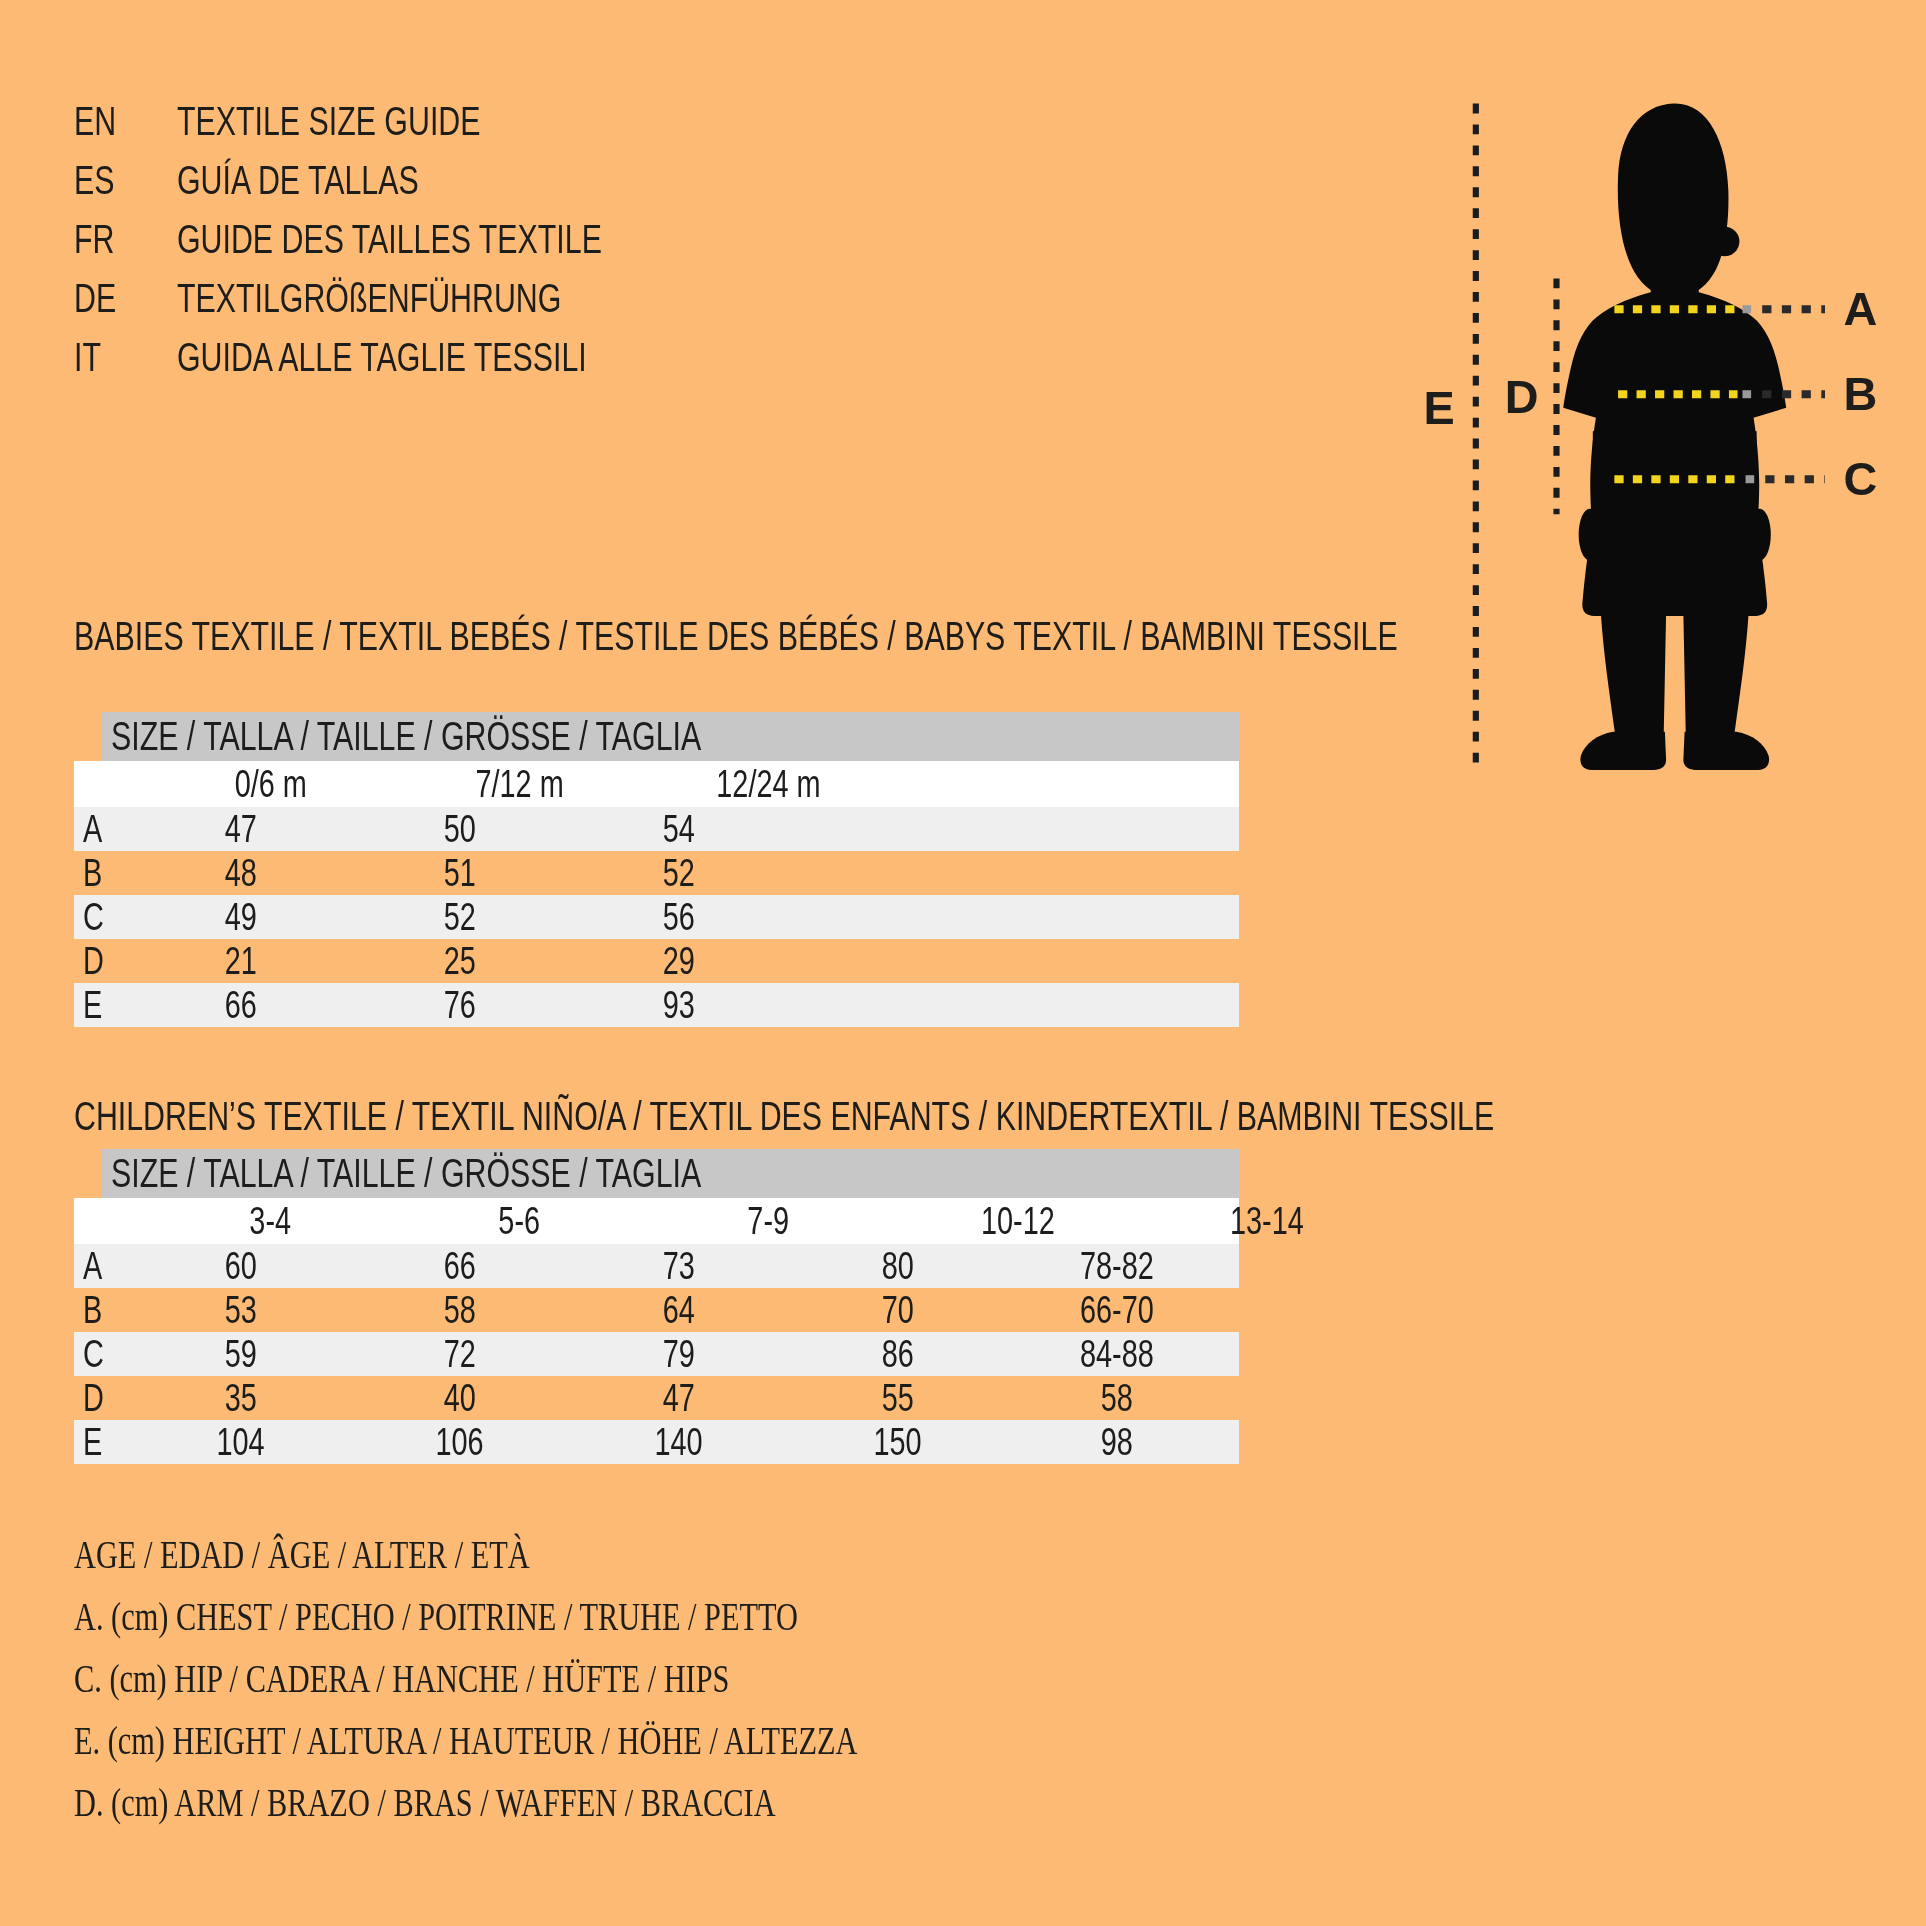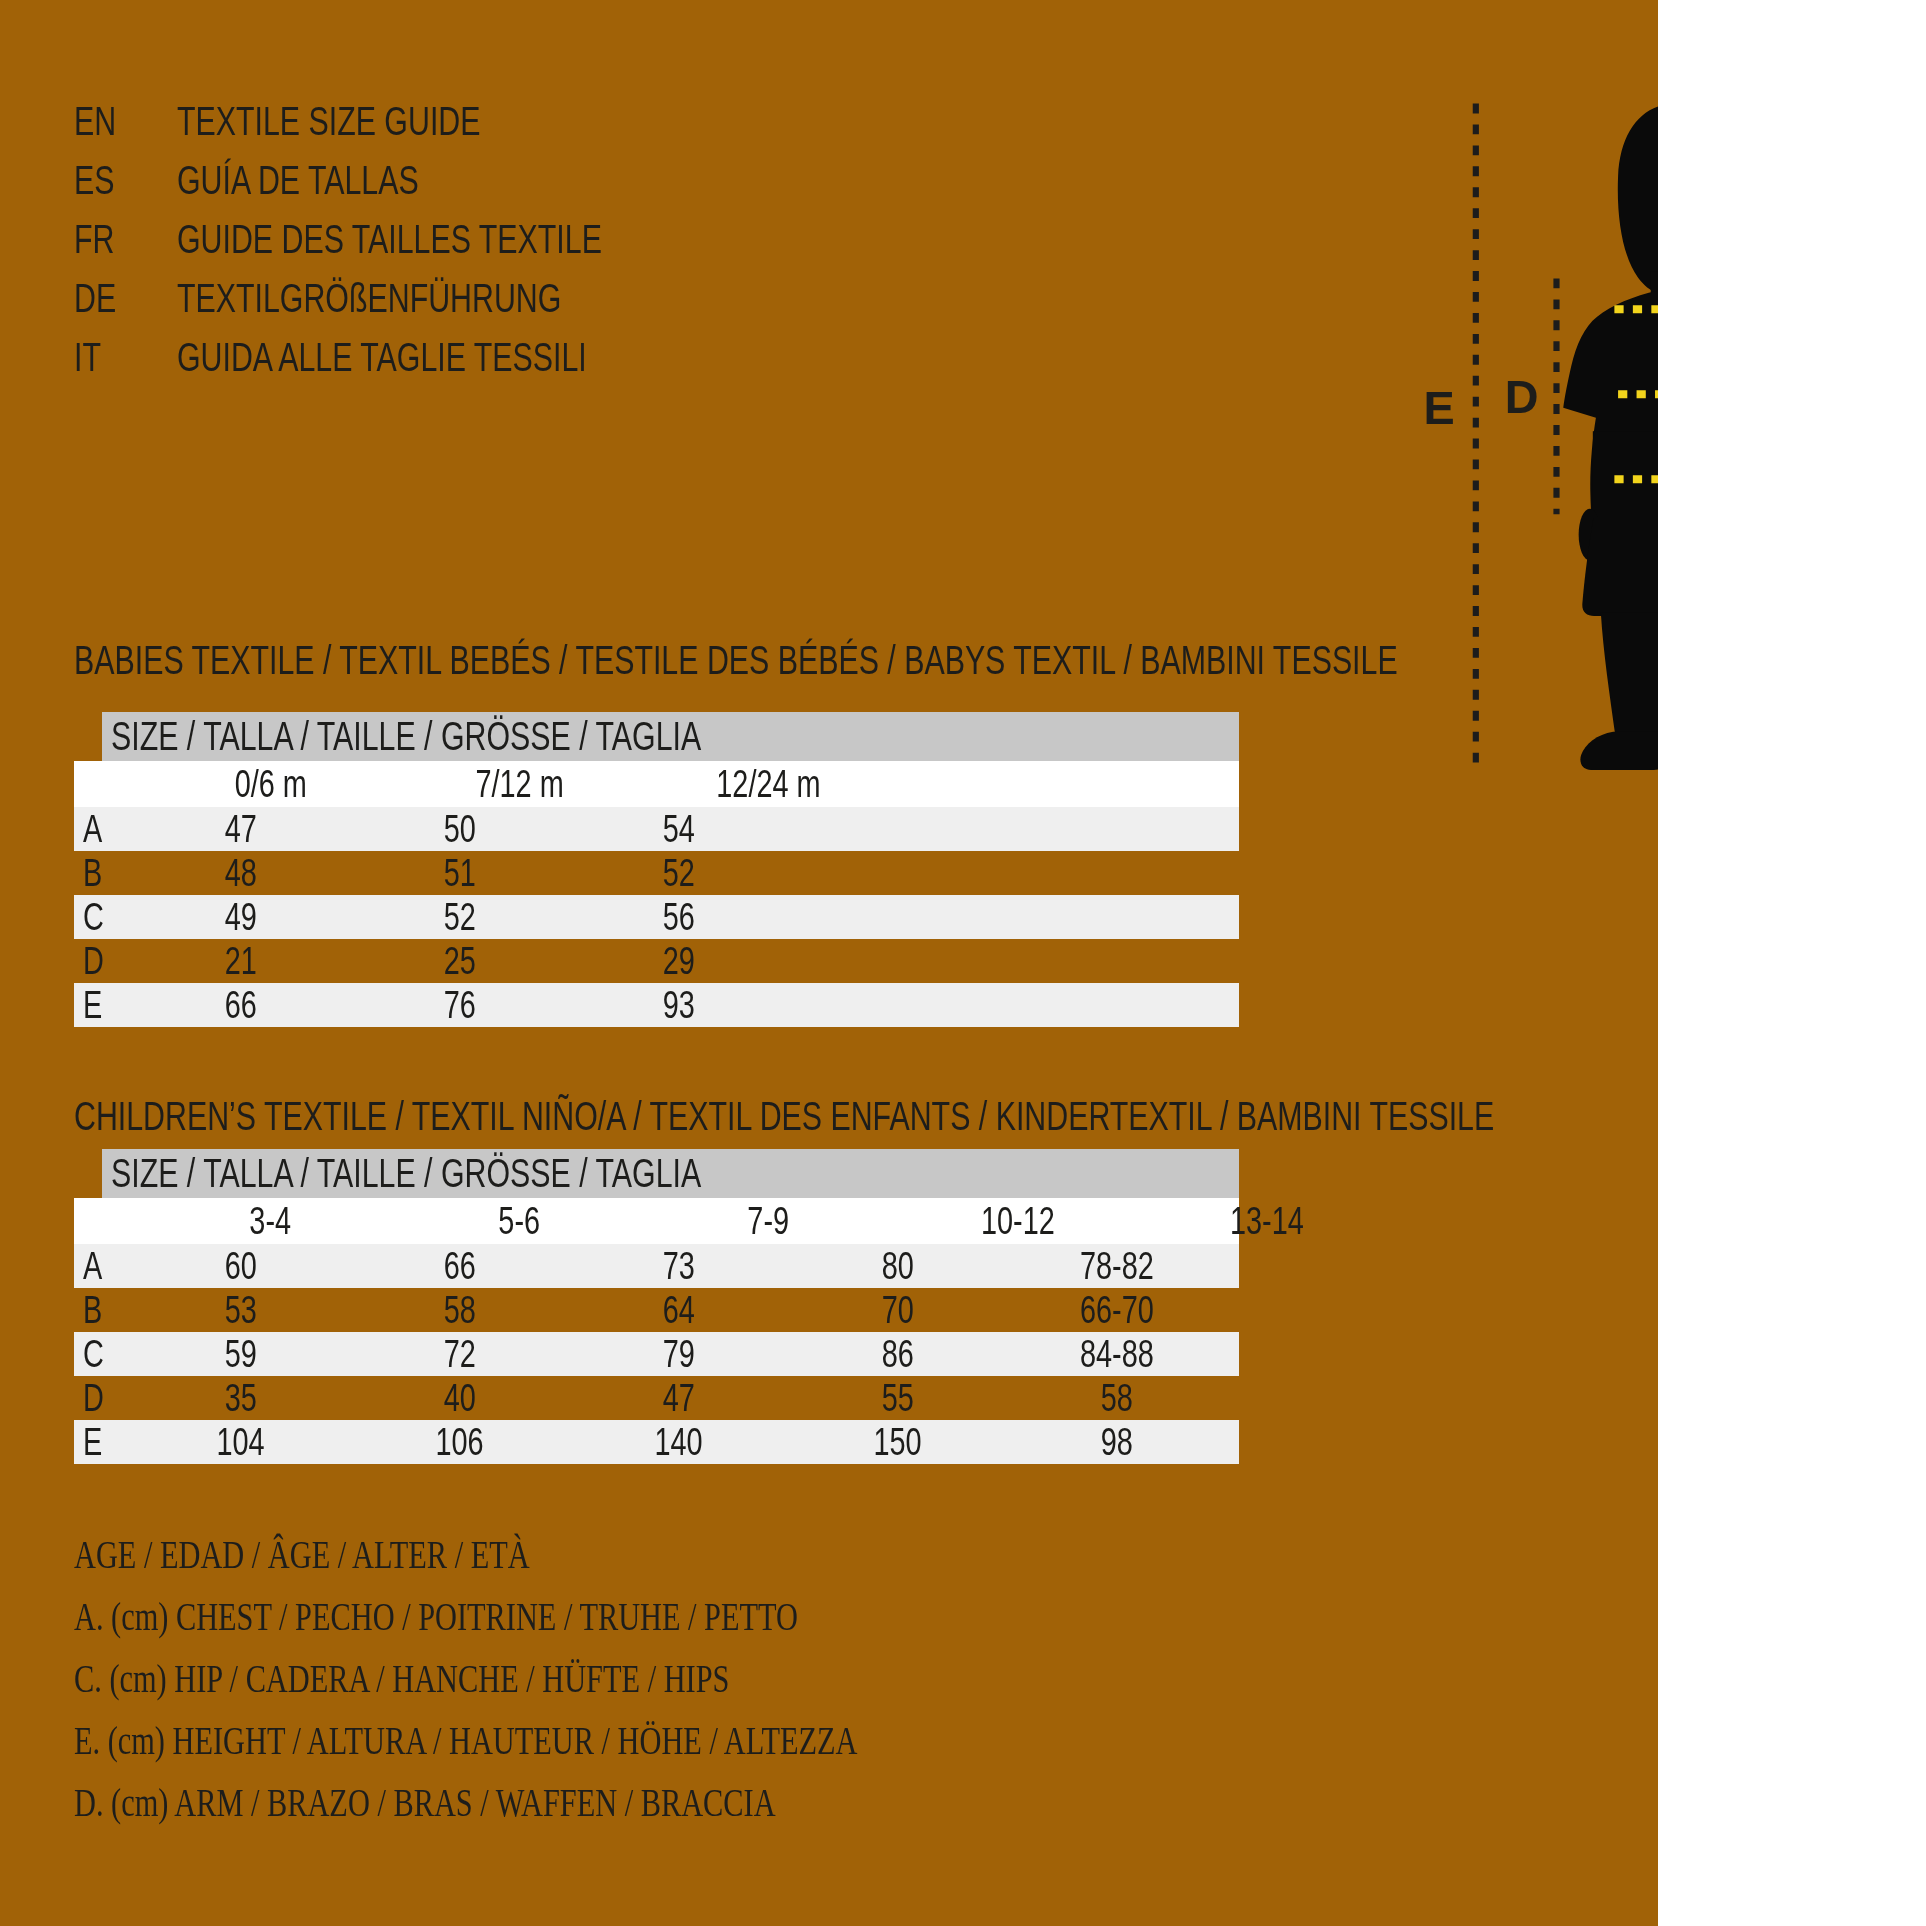--- a/index.html
+++ b/index.html
@@ -5,8 +5,8 @@
   html,body{margin:0;padding:0;background:#ffffff;}
   .page{
     position:relative;
-    width:1658px;height:1926px;
-    background:#a16207;
+    width:1926px;height:1926px;
+    background:#fdba74;
     font-family:"Liberation Sans", sans-serif;
     color:#1d1d1b;
     overflow:hidden;

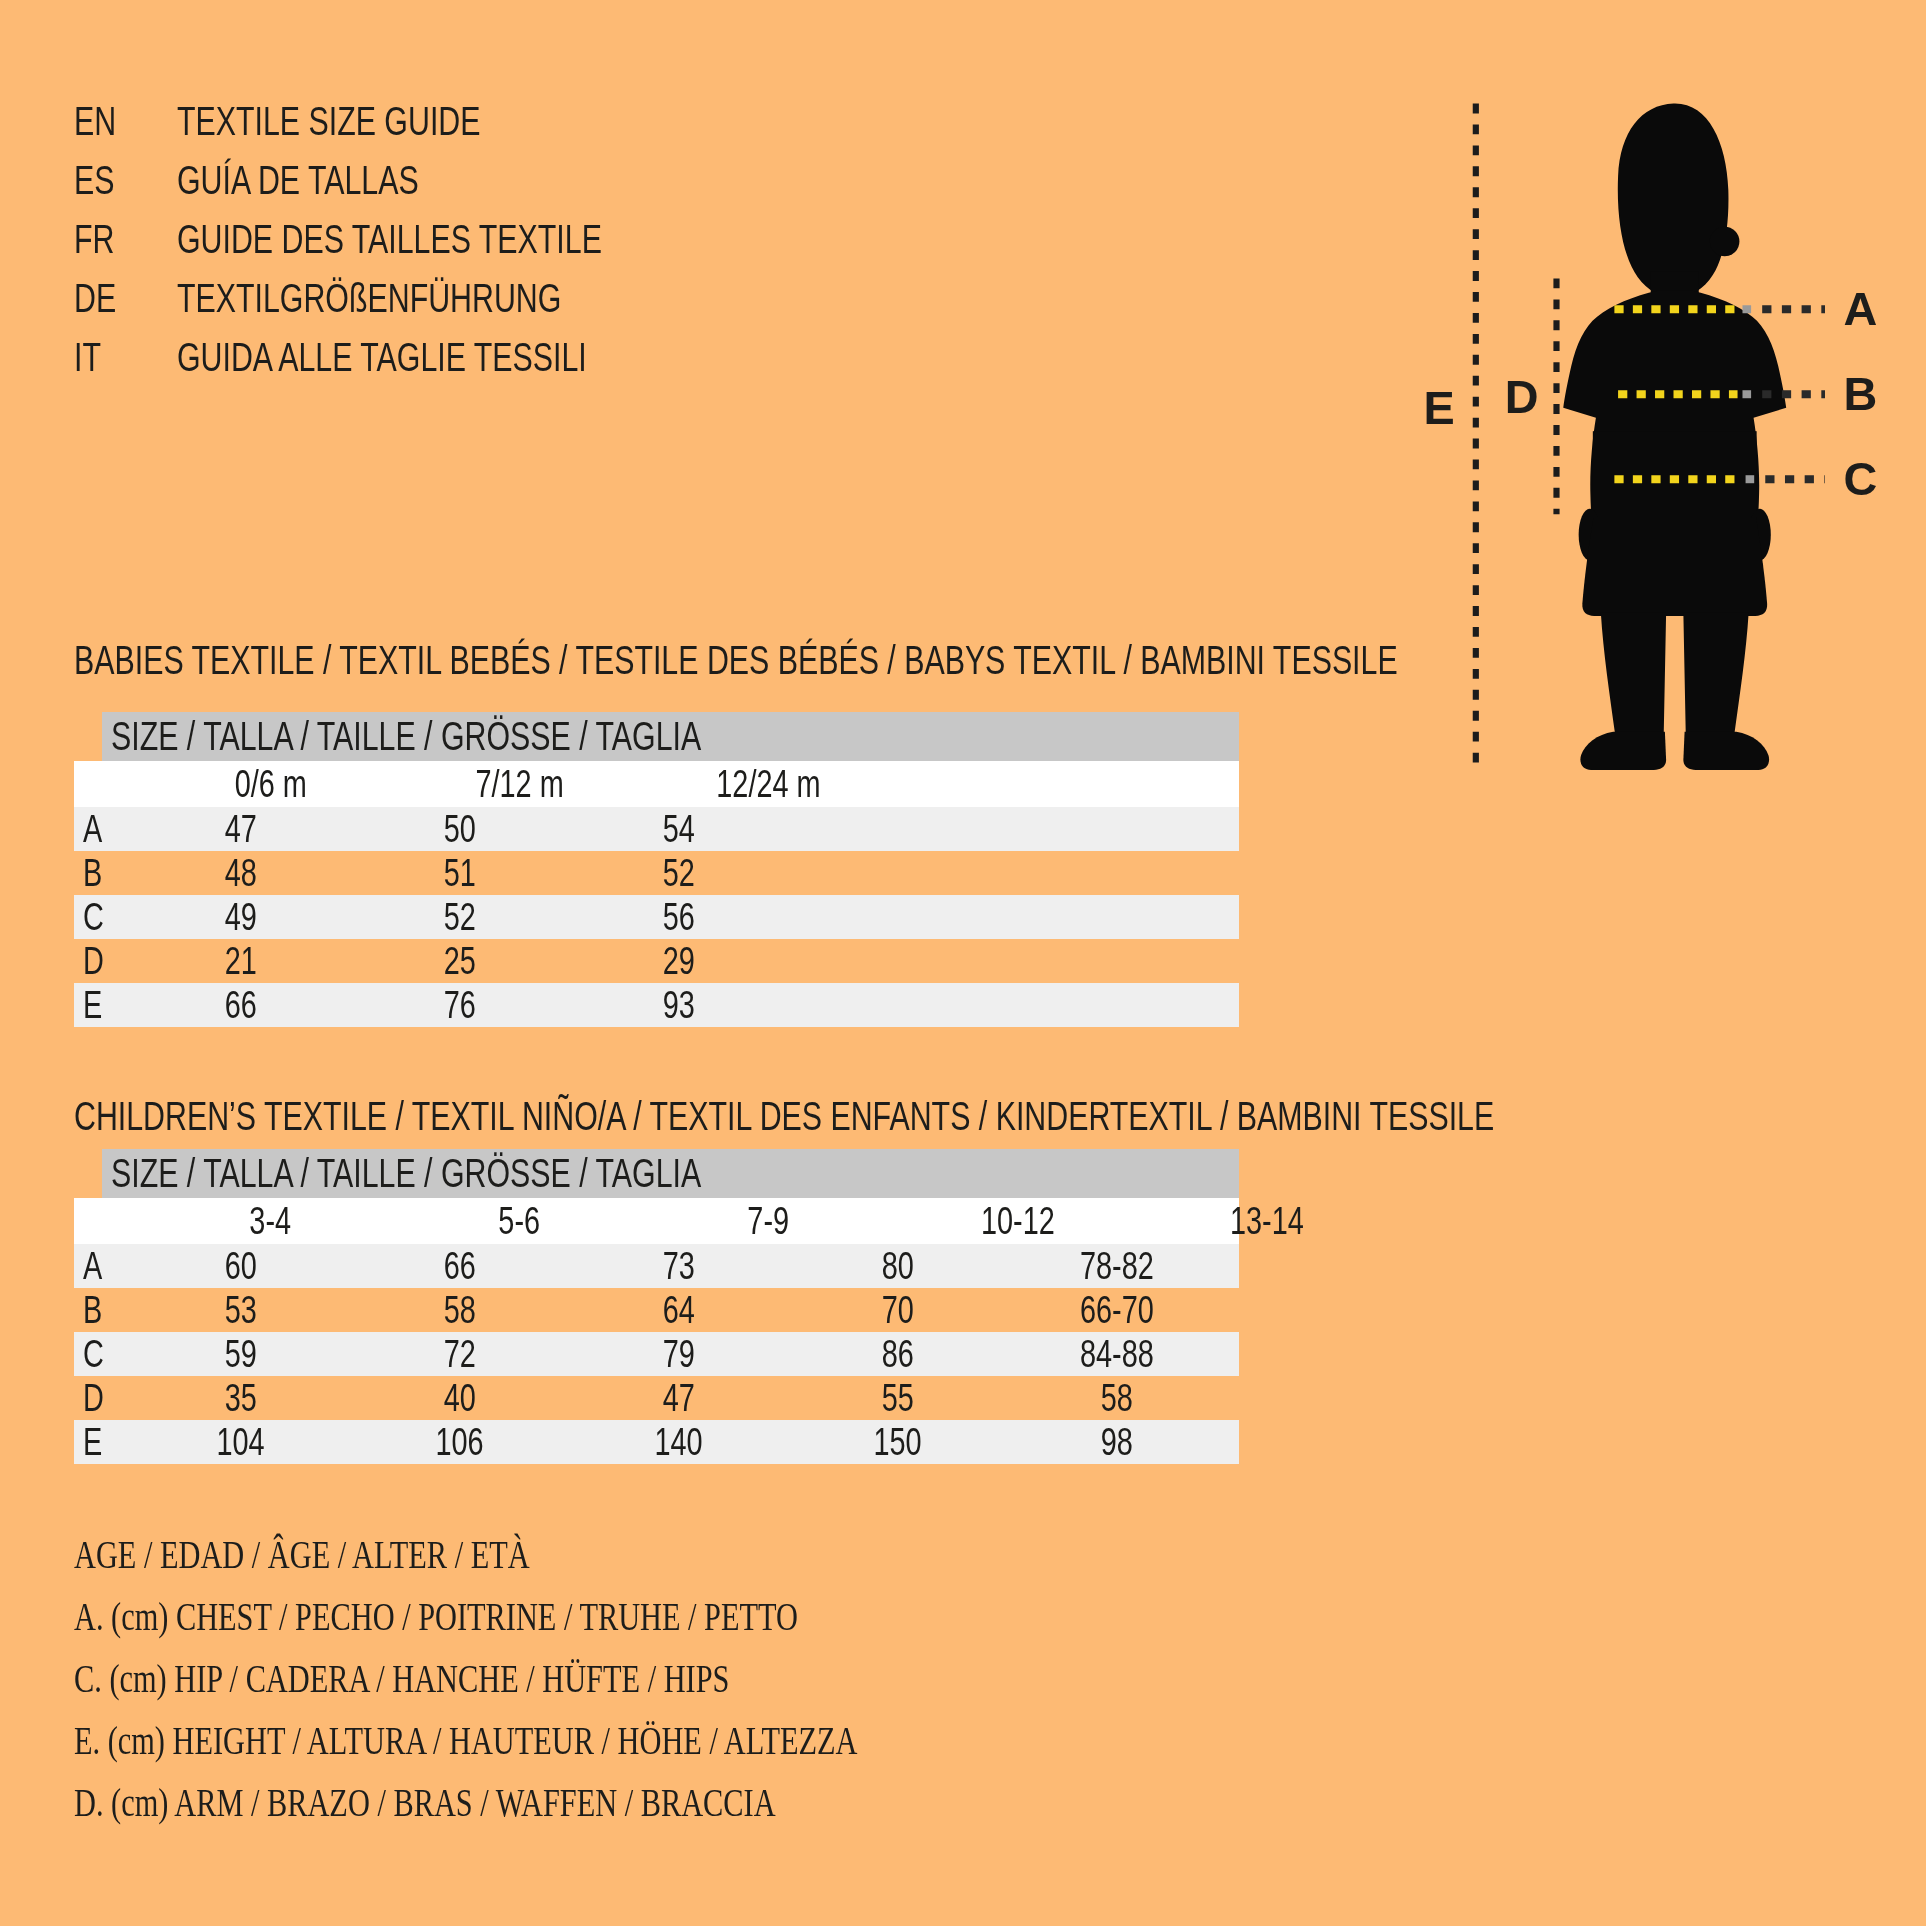--- a/index.html
+++ b/index.html
@@ -26,7 +26,7 @@
 
   
   .sec-title{position:absolute;left:74px;font-size:41px;line-height:41px;}
-  .babies-title{top:640px;}
+  .babies-title{top:616px;}
   .children-title{top:1096px;}
 
   

